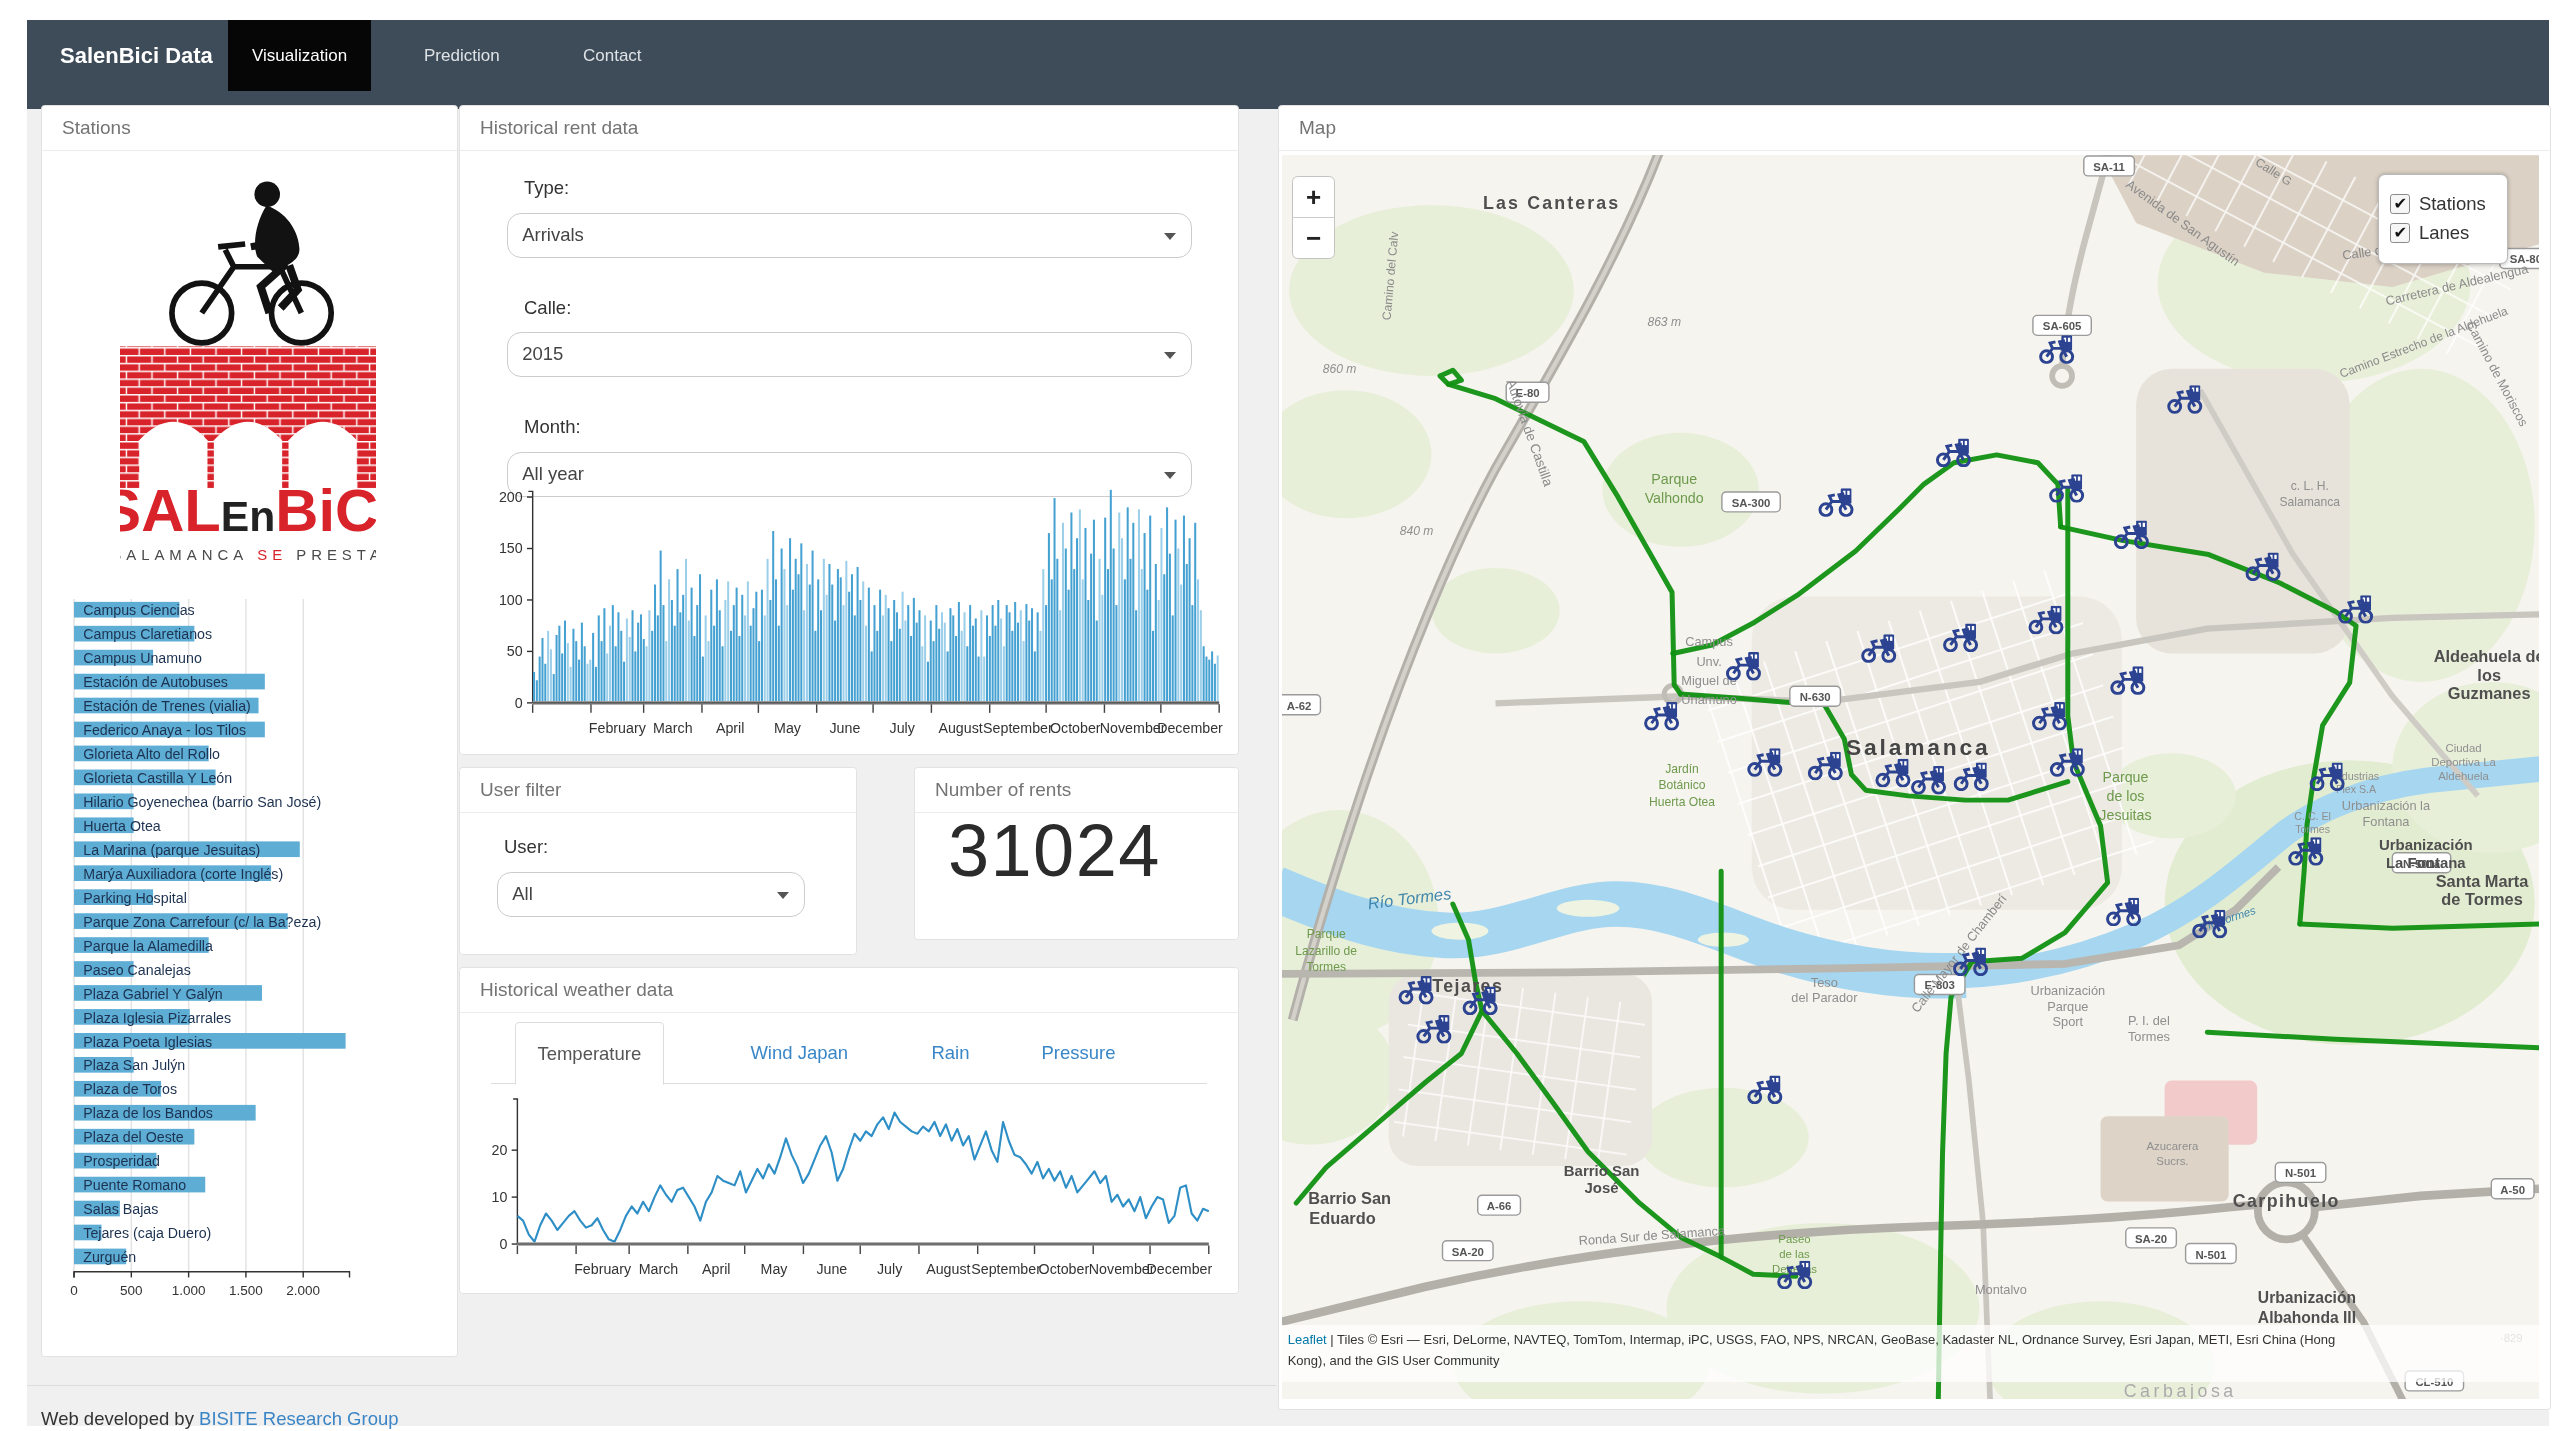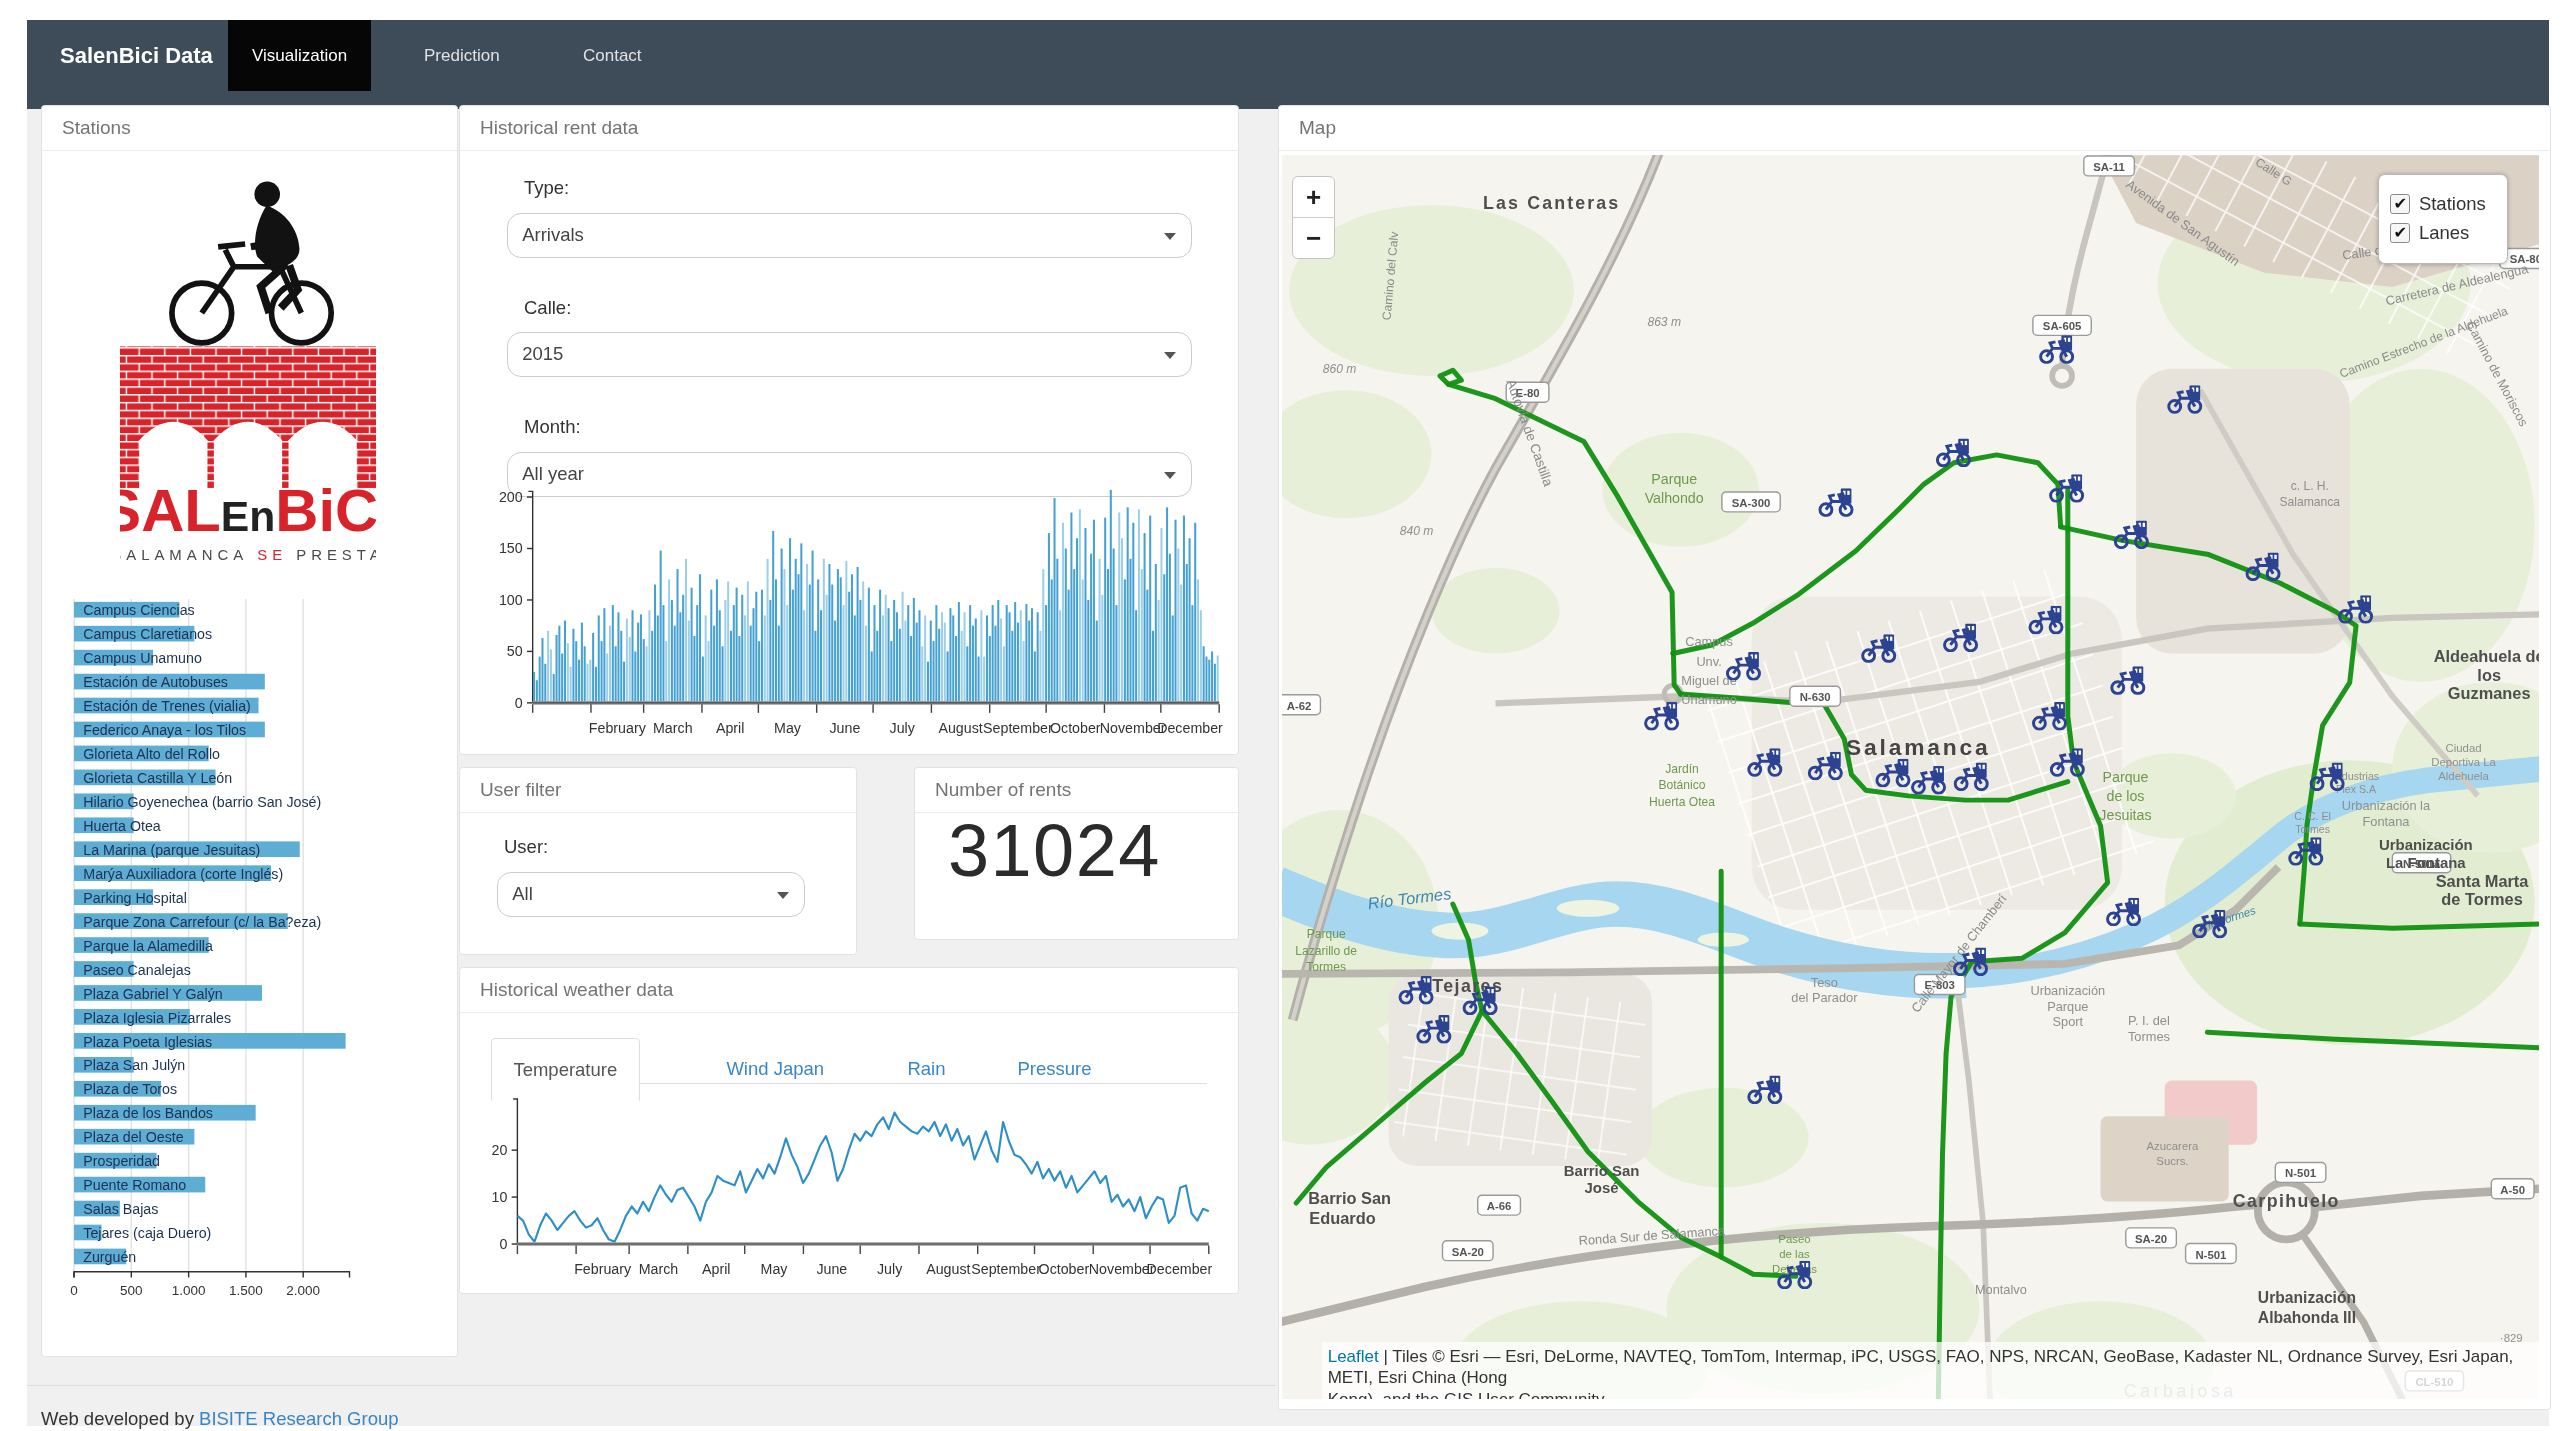--- a/index.html
+++ b/index.html
@@ -20,7 +20,7 @@
   .bignum{position:absolute;left:33px;top:40px;font-size:74px;color:#2b2b2b;letter-spacing:1.4px;}
   
   .tabrow{position:absolute;left:31px;top:54px;right:31px;height:61px;border-bottom:0.7px solid #ddd;}
-  .tab{position:absolute;top:16px;height:61px;line-height:61px;font-size:18.5px;color:#3a87c8;padding:0 21.4px;cursor:pointer;}
+  .tab{position:absolute;top:0;height:61px;line-height:61px;font-size:18.5px;color:#3a87c8;padding:0 21.4px;cursor:pointer;margin-left:24px;}
   .tab.active{color:#555;background:#fff;border:0.7px solid #ddd;border-bottom:0.7px solid #fff;border-radius:4.3px 4.3px 0 0;}
   
   #maparea{position:absolute;left:1282px;top:155px;width:1257px;height:1244px;overflow:hidden;background:#f6f4ef;}

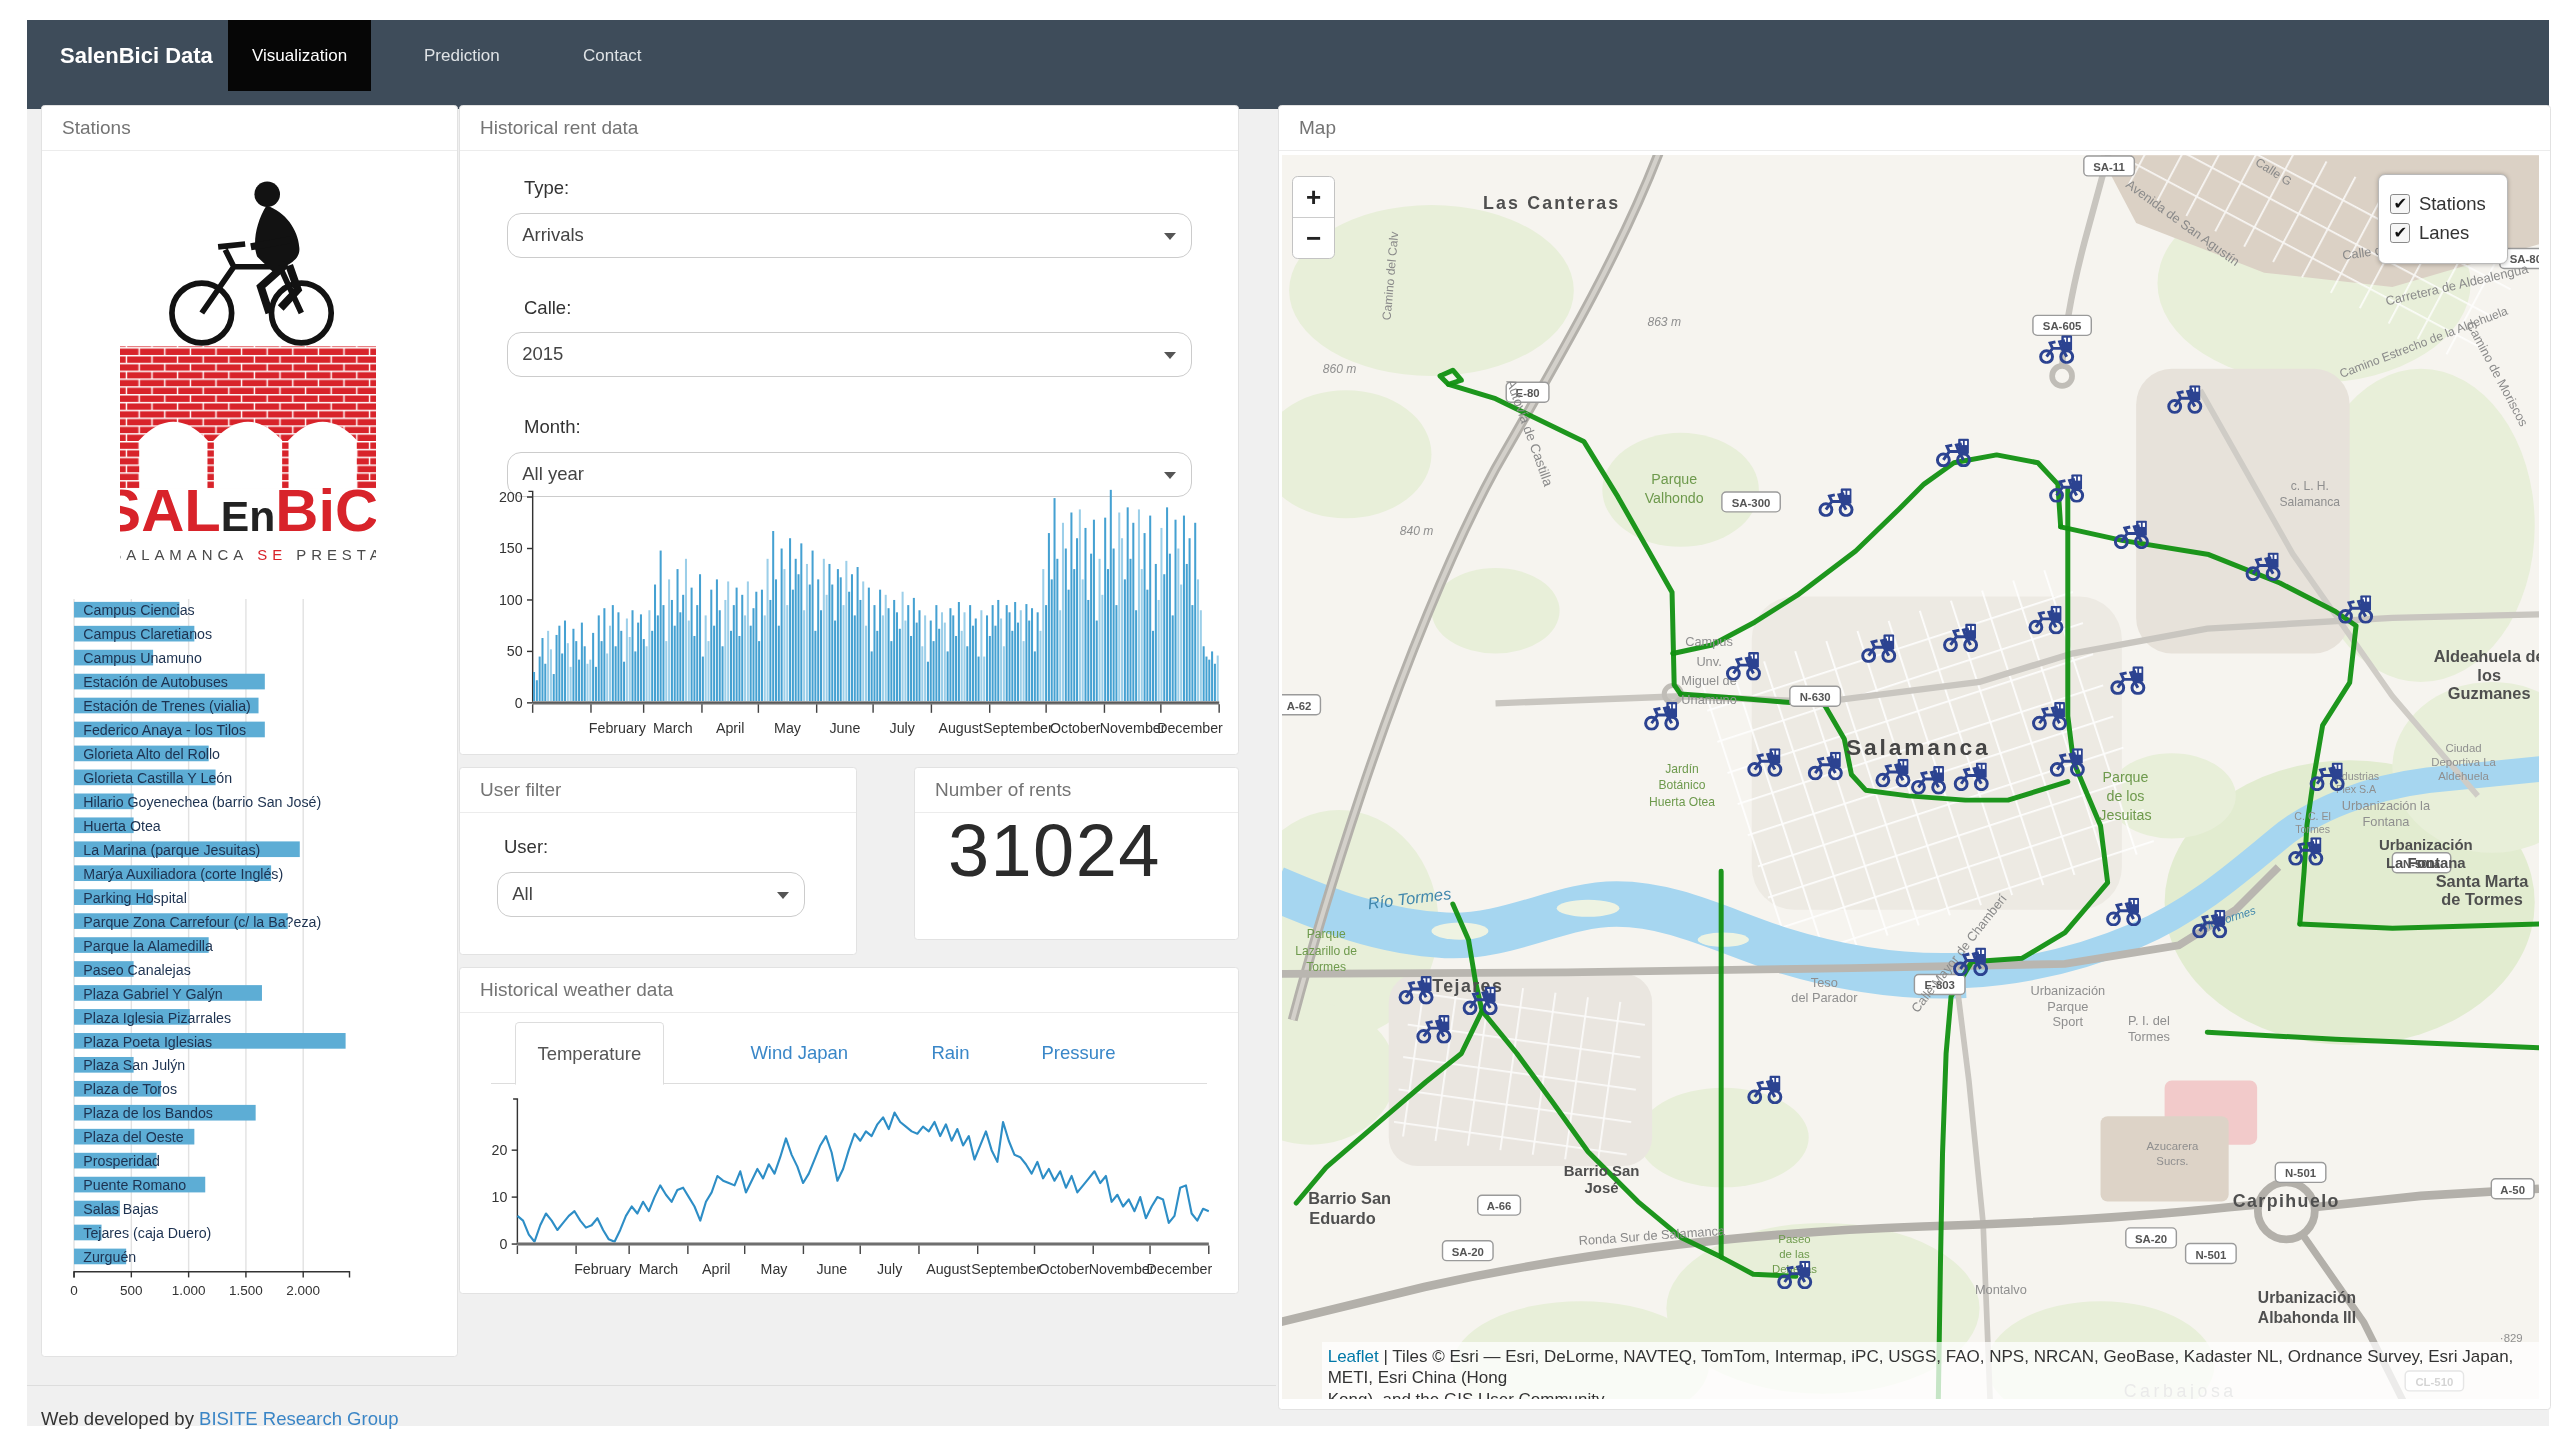--- a/index.html
+++ b/index.html
@@ -31,7 +31,7 @@
   .lrow{display:flex;align-items:center;margin:7.1px 1.4px;}
   .cb{display:inline-block;width:18px;height:18px;border:1.4px solid #8a8a8a;border-radius:2.8px;background:#f6f6f6;font-size:16.4px;line-height:17px;text-align:center;color:#111;cursor:pointer;}
   .cblab{font-size:18.5px;color:#333;margin-left:8.5px;}
-  .attrib{position:absolute;left:0;right:0;bottom:0;height:53px;background:rgba(255,255,255,.75);z-index:4;font-size:17px;color:#333;padding:4.3px 0 0 5.7px;line-height:21.4px;margin-left:40px;}
+  .attrib{position:absolute;left:0;right:0;bottom:17px;height:53px;background:rgba(255,255,255,.75);z-index:4;font-size:13px;color:#333;padding:4.3px 0 0 5.7px;line-height:21.4px;}
   .attrib a{color:#0078a8;text-decoration:none;}
   
   .hr{position:absolute;left:27px;top:1385px;width:1249px;height:1.4px;background:#ddd;}

